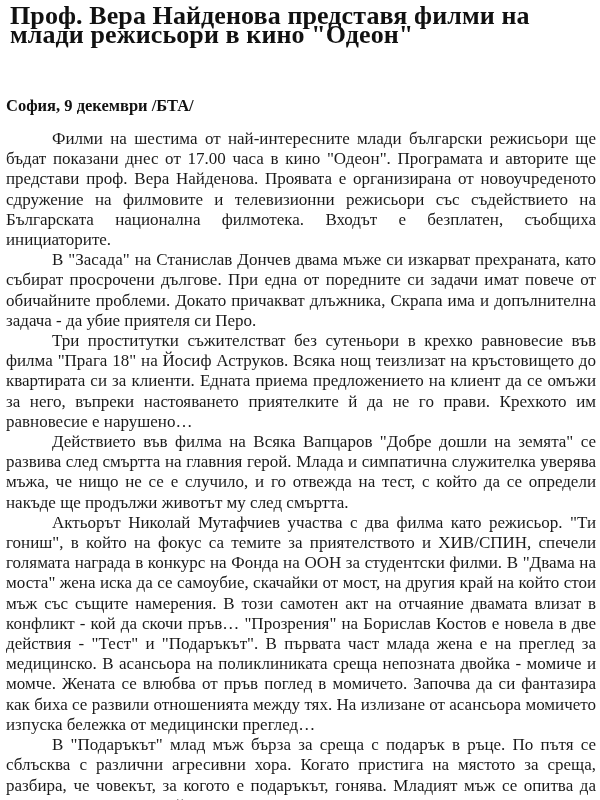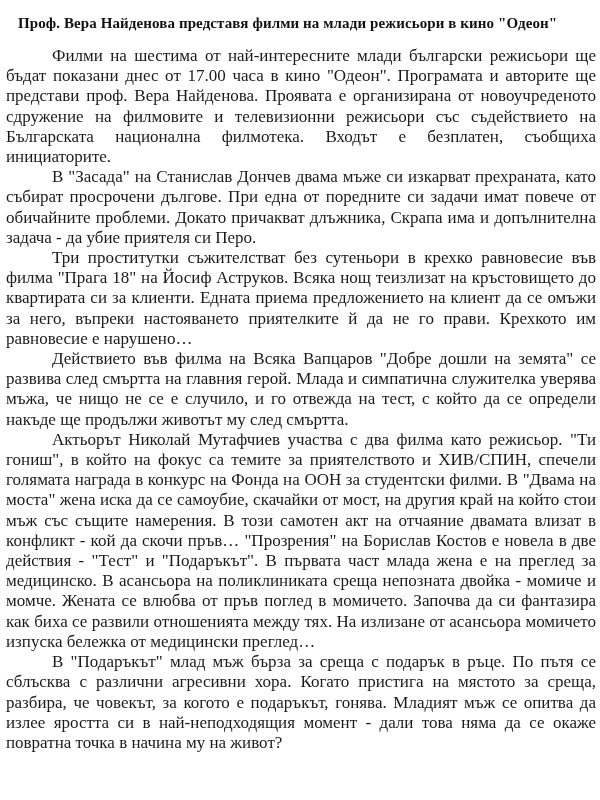--- a/index.html
+++ b/index.html
@@ -8,9 +8,9 @@
     .title {
       font-family: "Liberation Serif", serif;
       font-weight: bold;
-      font-size: 15px;
+      font-size: 26px;
       line-height: 19px;
-      margin: 12px;
+      margin: 4px;
       letter-spacing: 0.1px;
     }
     .dateline {

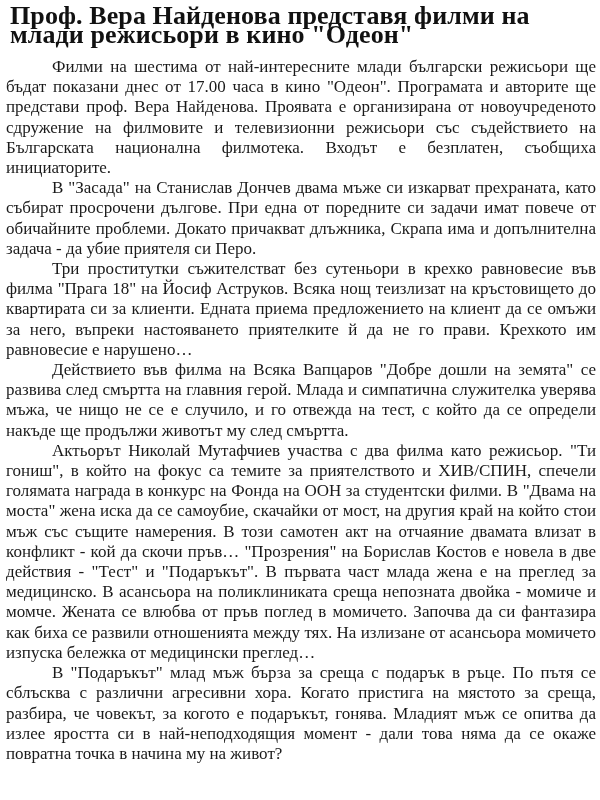--- a/index.html
+++ b/index.html
@@ -35,6 +35,7 @@
 
 <div class="page">
   <h1 class="title">Проф. Вера Найденова представя филми на млади режисьори в кино "Одеон"</h1>
+  <div class="dateline">София, 9 декември /БТА/</div>
   <div class="body-text">
     <p>Филми на шестима от най-интересните млади български режисьори ще бъдат показани днес от 17.00 часа в кино "Одеон". Програмата и авторите  ще представи  проф. Вера Найденова. Проявата е организирана от новоучреденото сдружение на филмовите и телевизионни режисьори със съдействието на Българската национална филмотека. Входът е безплатен, съобщиха инициаторите.</p>
     <p>В "Засада" на Станислав Дончев двама мъже си изкарват прехраната, като събират просрочени дългове. При една от поредните си задачи имат повече от обичайните проблеми. Докато причакват длъжника, Скрапа има и допълнителна задача - да убие  приятеля си Перо.</p>

